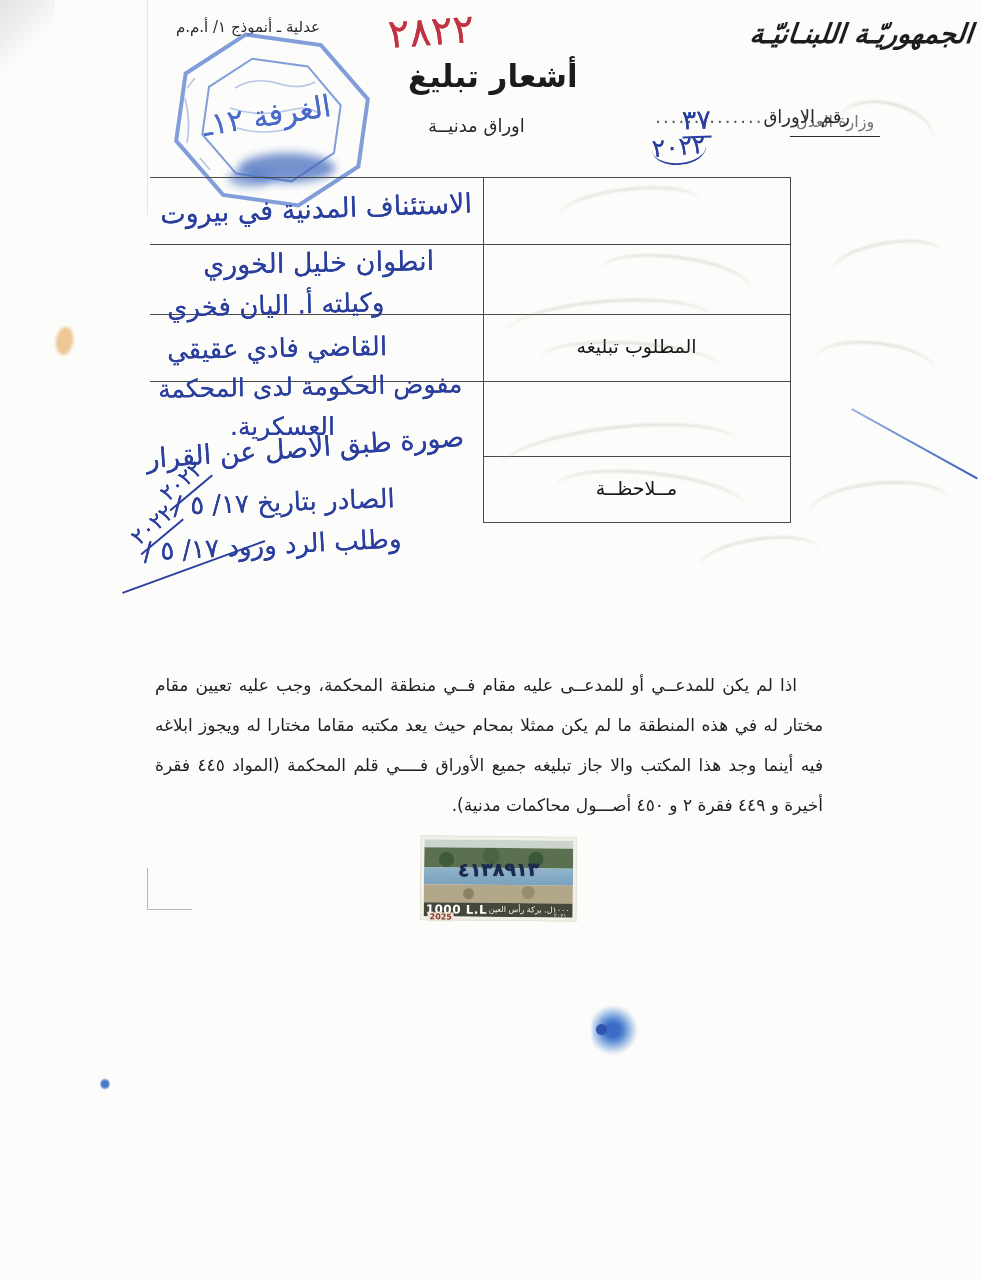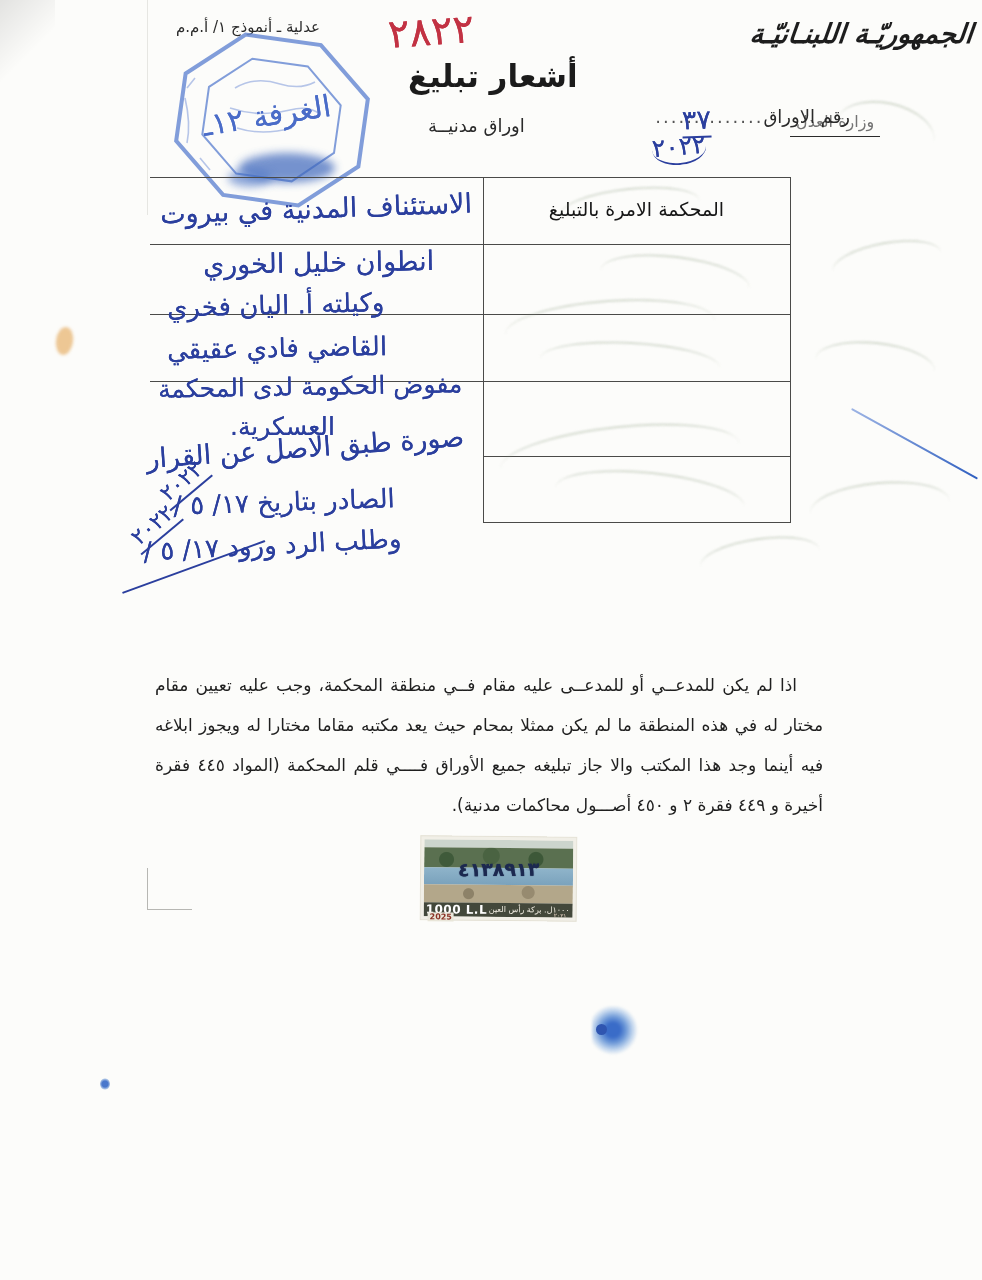--- a/index.html
+++ b/index.html
@@ -95,7 +95,6 @@
   <div class="abs vline" style="left:483px;top:177px;height:345px;"></div>
   <div class="abs vline" style="left:790px;top:177px;height:345px;"></div>
 
-  <div class="abs table-label rtl" style="left:483px;top:198px;width:307px;">المحكمة الامرة بالتبليغ</div>
 
   <div class="abs hw" style="left:160px;top:193px;font-size:27px;transform:rotate(-2deg);">الاستئناف المدنية في بيروت</div>
   <div class="abs hw" style="left:203px;top:247px;font-size:27px;transform:rotate(-1deg);">انطوان خليل الخوري</div>

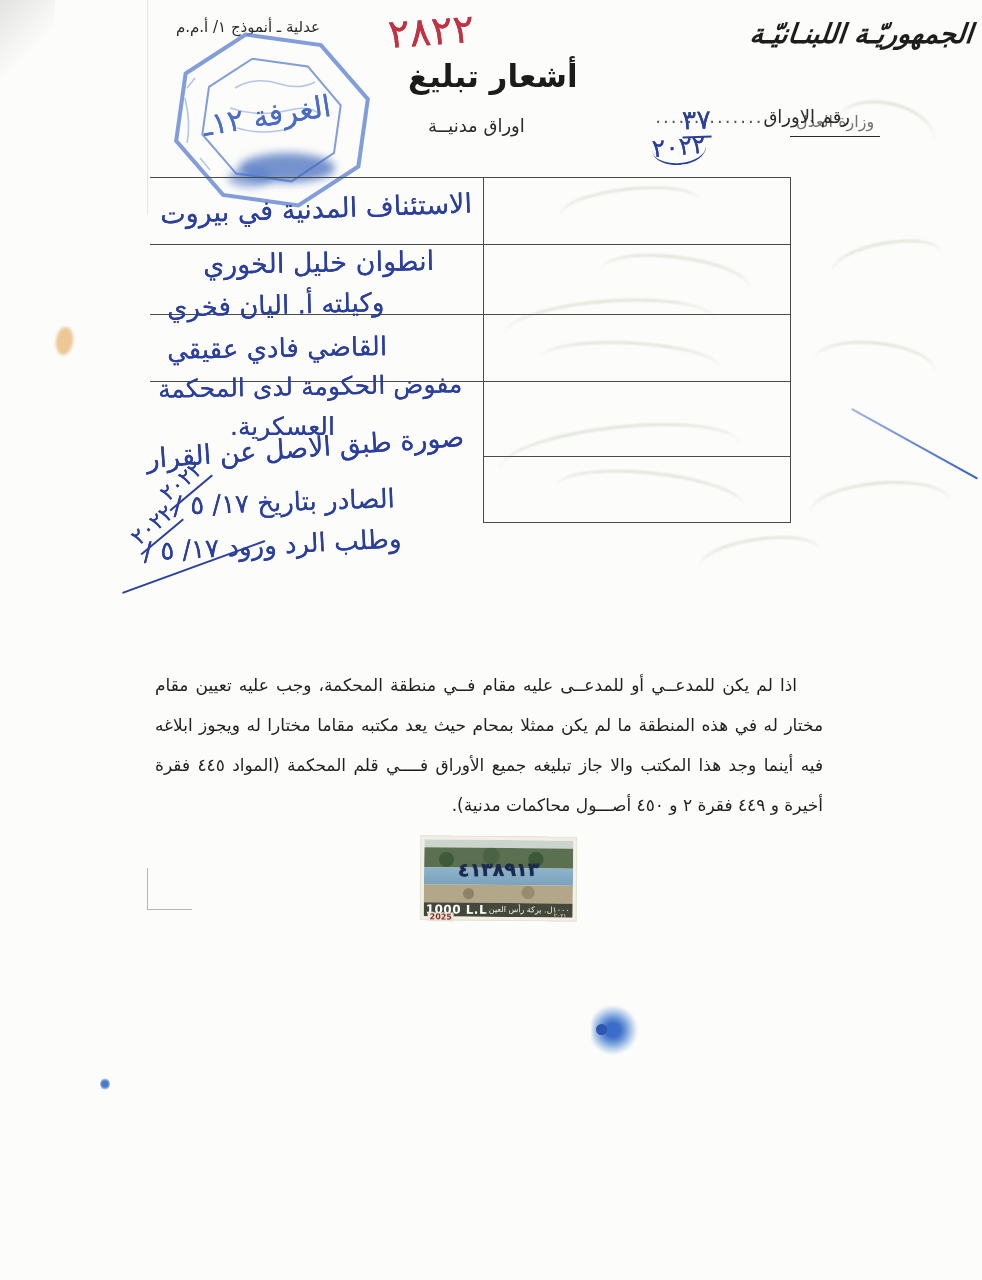--- a/index.html
+++ b/index.html
@@ -95,6 +95,7 @@
   <div class="abs vline" style="left:483px;top:177px;height:345px;"></div>
   <div class="abs vline" style="left:790px;top:177px;height:345px;"></div>
 
+  <div class="abs table-label rtl" style="left:483px;top:335px;width:307px;">المطلوب تبليغه</div>
 
   <div class="abs hw" style="left:160px;top:193px;font-size:27px;transform:rotate(-2deg);">الاستئناف المدنية في بيروت</div>
   <div class="abs hw" style="left:203px;top:247px;font-size:27px;transform:rotate(-1deg);">انطوان خليل الخوري</div>

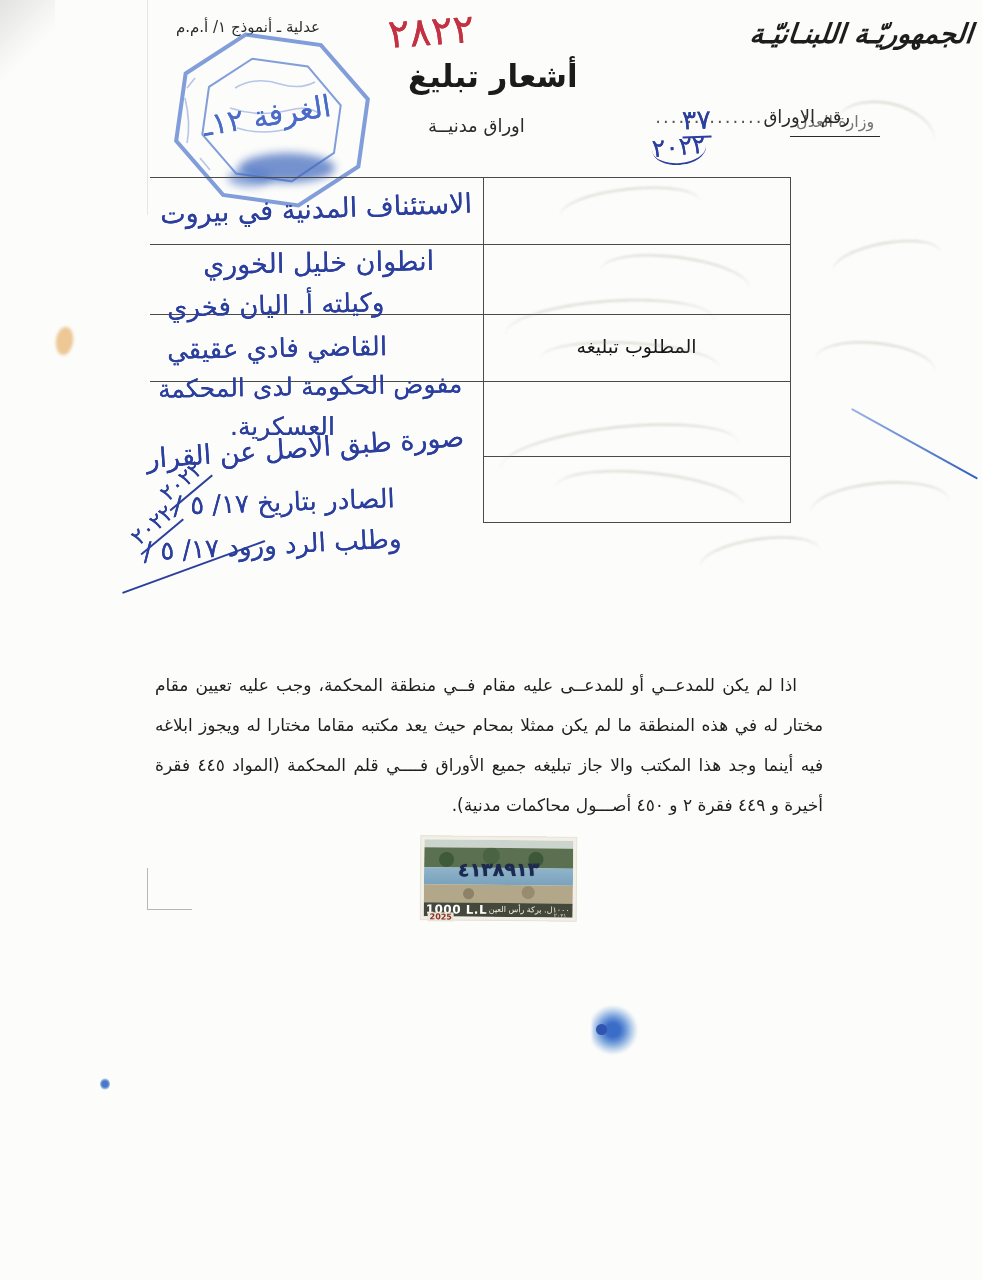--- a/index.html
+++ b/index.html
@@ -96,6 +96,7 @@
   <div class="abs vline" style="left:790px;top:177px;height:345px;"></div>
 
   <div class="abs table-label rtl" style="left:483px;top:335px;width:307px;">المطلوب تبليغه</div>
+  <div class="abs table-label rtl" style="left:483px;top:477px;width:307px;">مــلاحظــة</div>
 
   <div class="abs hw" style="left:160px;top:193px;font-size:27px;transform:rotate(-2deg);">الاستئناف المدنية في بيروت</div>
   <div class="abs hw" style="left:203px;top:247px;font-size:27px;transform:rotate(-1deg);">انطوان خليل الخوري</div>

